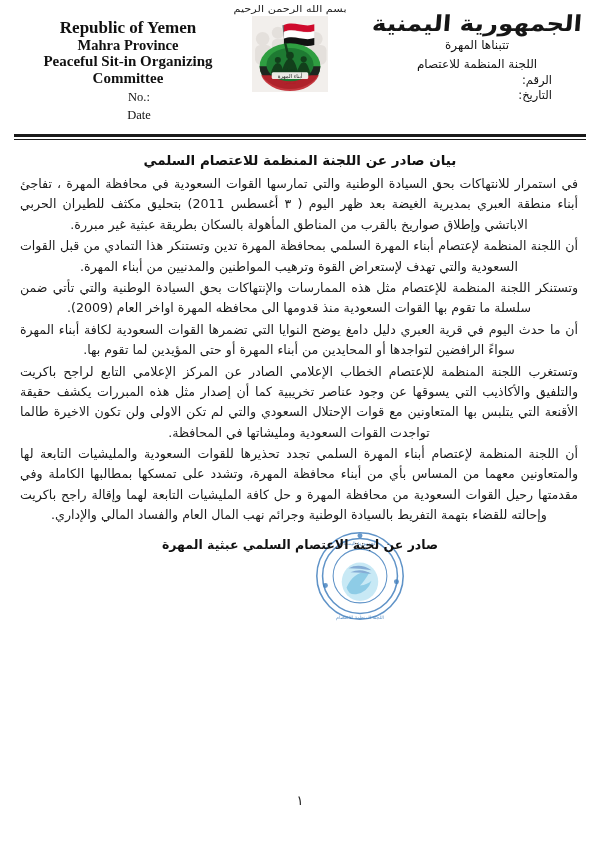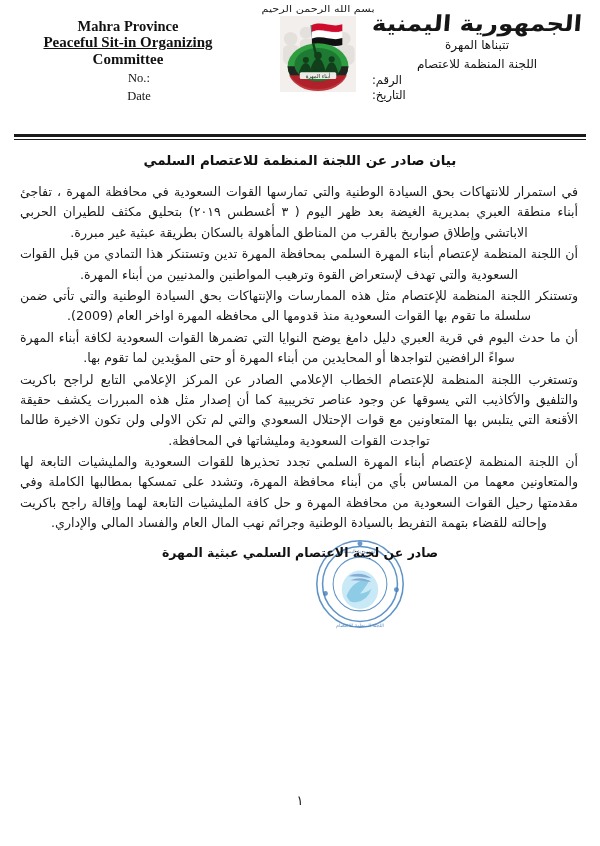--- a/index.html
+++ b/index.html
@@ -52,7 +52,7 @@
 
   .lh-center {
     position: absolute;
-    left: 264px;
+    left: 236px;
     top: 4px;
     width: 108px;
     text-align: center;

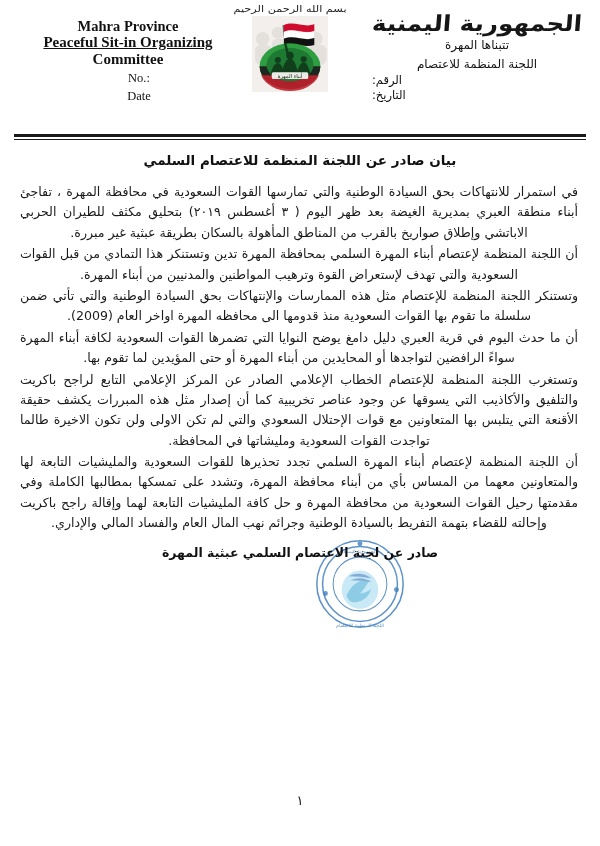--- a/index.html
+++ b/index.html
@@ -197,6 +197,7 @@
   <div class="letterhead">
 
     <div class="lh-left">
+      <div class="org-line l1">Republic of Yemen</div>
       <div class="org-line l2">Mahra Province</div>
       <div class="org-line l3">Peaceful Sit-in Organizing</div>
       <div class="org-line l4">Committee</div>

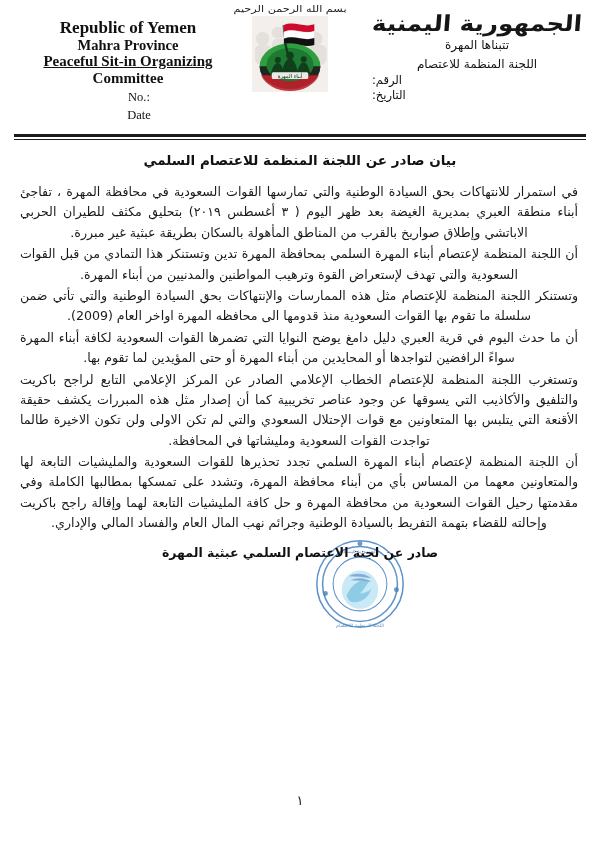--- a/index.html
+++ b/index.html
@@ -39,7 +39,7 @@
   }
   .lh-left .l1 { font-size: 17px; }
   .lh-left .l2 { font-size: 14.5px; }
-  .lh-left .l3 { font-size: 15px; text-decoration: underline; }
+  .lh-left .l3 { font-size: 15px; }
   .lh-left .l4 { font-size: 15px; }
   .lh-left .field {
     text-align: center;

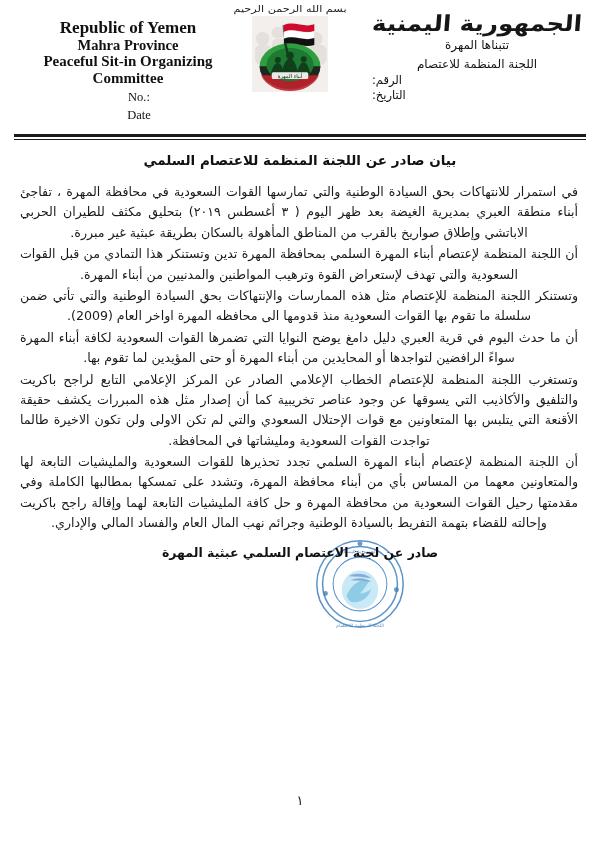--- a/index.html
+++ b/index.html
@@ -102,7 +102,7 @@
     font-family: "DejaVu Sans", sans-serif;
     font-size: 11.5px;
     line-height: 1.35;
-    text-align: left;
+    text-align: right;
     padding-right: 30px;
   }
 

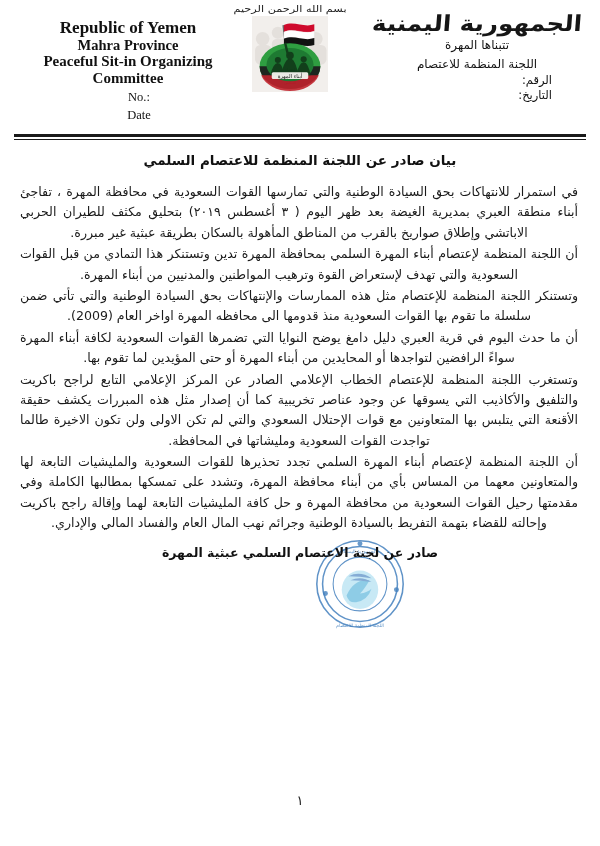--- a/index.html
+++ b/index.html
@@ -123,7 +123,7 @@
     font-weight: bold;
     font-size: 13.5px;
     color: #111;
-    margin: 12px 0 14px 0;
+    margin: 12px 0 6px 0;
     letter-spacing: -0.3px;
   }
 

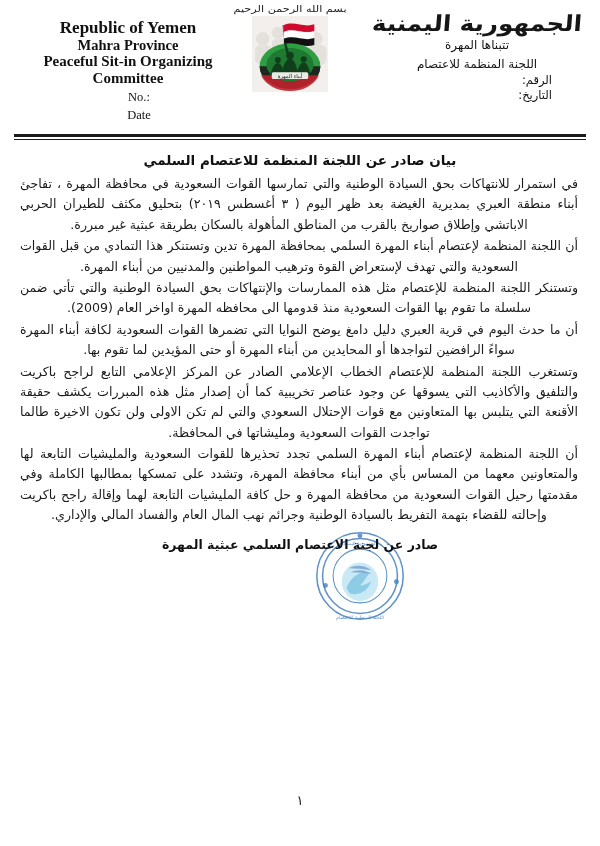--- a/index.html
+++ b/index.html
@@ -272,7 +272,7 @@
   <div class="doc-title">بيان صادر عن اللجنة المنظمة للاعتصام السلمي</div>
 
   <div class="body-wrap">
-    <p class="para">في استمرار للانتهاكات بحق السيادة الوطنية والتي تمارسها القوات السعودية في محافظة المهرة ، تفاجئ أبناء منطقة العبري بمديرية الغيضة بعد ظهر اليوم ( ٣ أغسطس ٢٠١٩) بتحليق مكثف للطيران الحربي الاباتشي  وإطلاق صواريخ بالقرب من المناطق المأهولة بالسكان بطريقة عبثية غير مبررة.</p>
+    <p class="para">في استمرار للانتهاكات بحق السيادة الوطنية والتي تمارسها القوات السعودية في محافظة المهرة ، تفاجئ أبناء منطقة العبري بمديرية الغيضة بعد ظهر اليوم ( ٣ أغسطس 2011) بتحليق مكثف للطيران الحربي الاباتشي  وإطلاق صواريخ بالقرب من المناطق المأهولة بالسكان بطريقة عبثية غير مبررة.</p>
     <p class="para">أن اللجنة المنظمة لإعتصام أبناء المهرة السلمي بمحافظة المهرة تدين وتستنكر  هذا التمادي من قبل القوات السعودية والتي تهدف لإستعراض القوة وترهيب المواطنين والمدنيين من أبناء المهرة.</p>
     <p class="para">وتستنكر اللجنة المنظمة للإعتصام مثل هذه الممارسات والإنتهاكات بحق السيادة الوطنية والتي تأتي ضمن سلسلة ما تقوم بها القوات السعودية منذ قدومها الى محافظه المهرة اواخر العام (2009).</p>
     <p class="para">أن ما حدث اليوم في قرية العبري دليل دامغ يوضح النوايا التي تضمرها القوات السعودية لكافة أبناء المهرة سواءً الرافضين لتواجدها أو المحايدين من أبناء المهرة أو حتى المؤيدين لما تقوم بها.</p>

